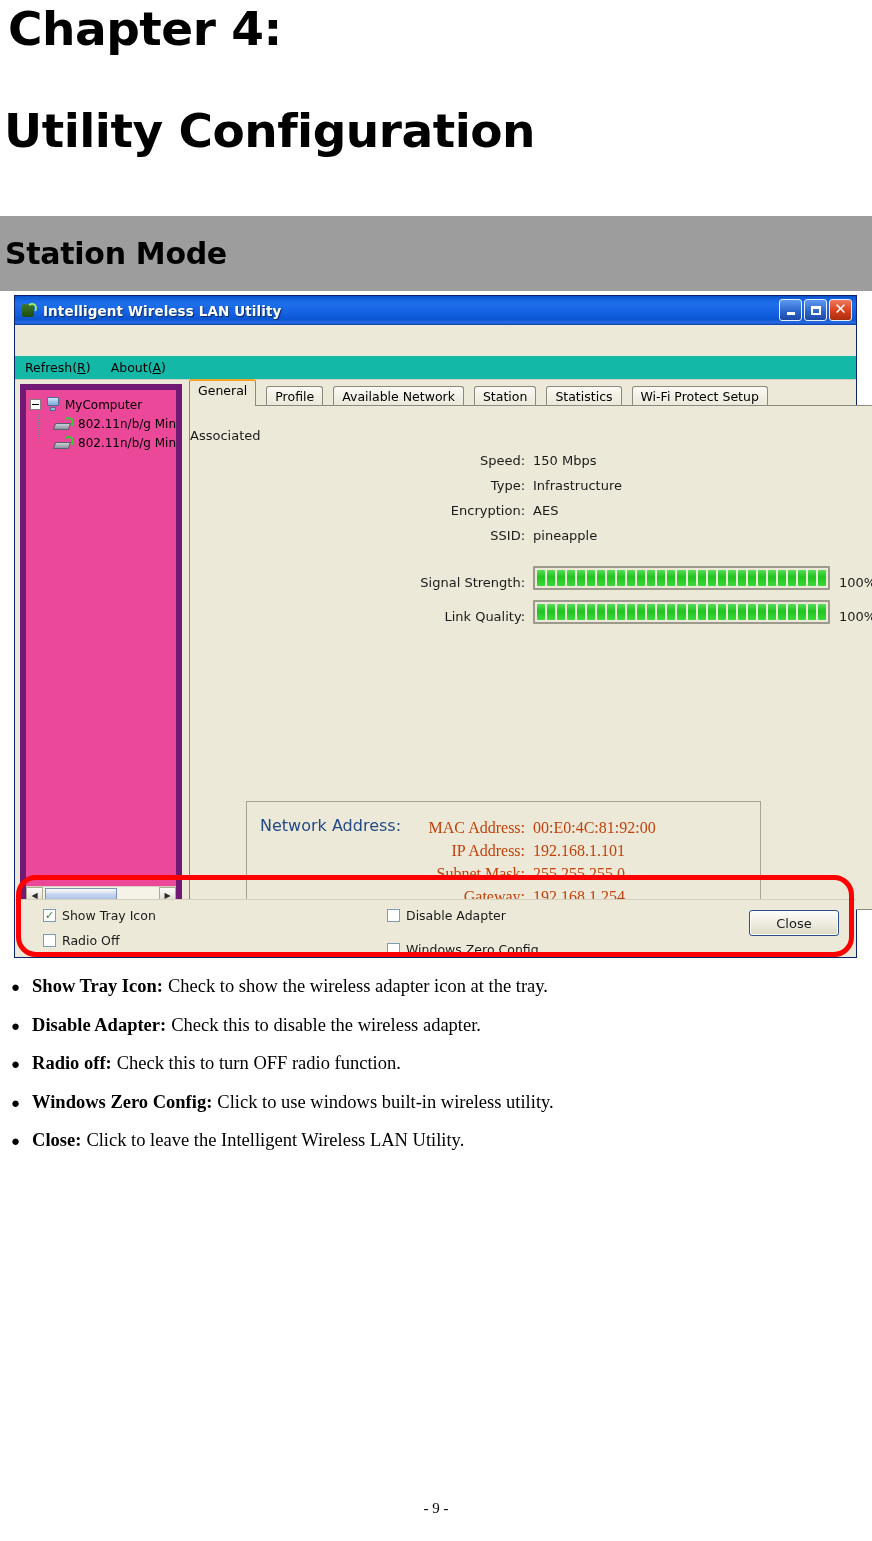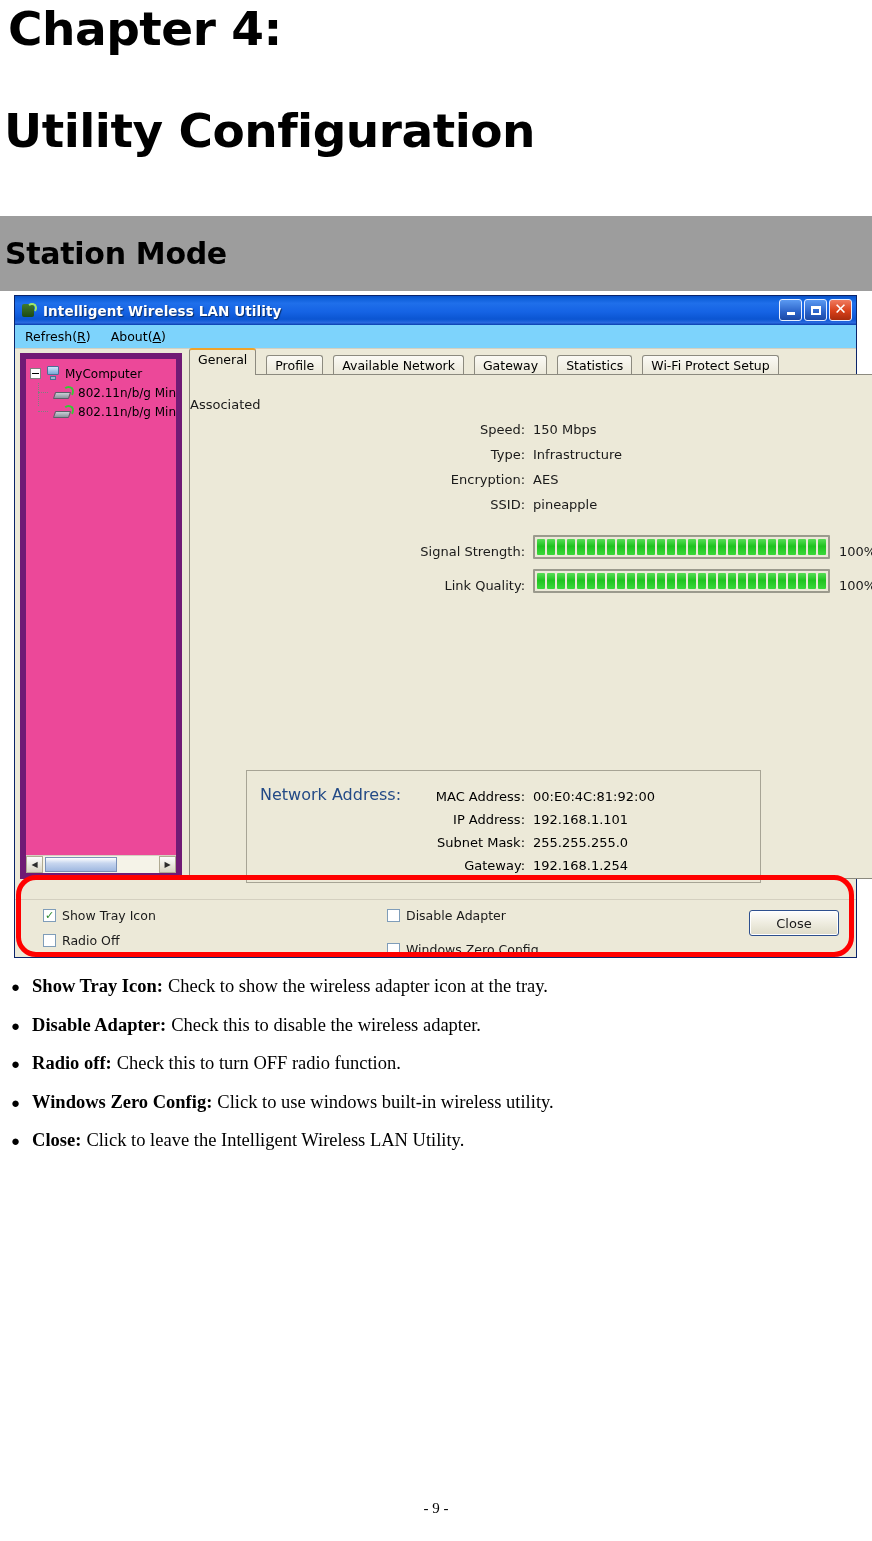--- a/index.html
+++ b/index.html
@@ -121,12 +121,13 @@
   
   #menubar {
     height: 23px;
-    background: #7dd3fc;
+    background: #14b8a6;
     display: flex; align-items: center;
     padding-left: 10px;
     font-size: 12.5px;
     color: #000;
     border-bottom: 1px solid #d4d0c0;
+    margin-top: 31px;
   }
   #menubar .menu-item { margin-right: 20px; cursor: default; }
   #menubar u { text-decoration: underline; }

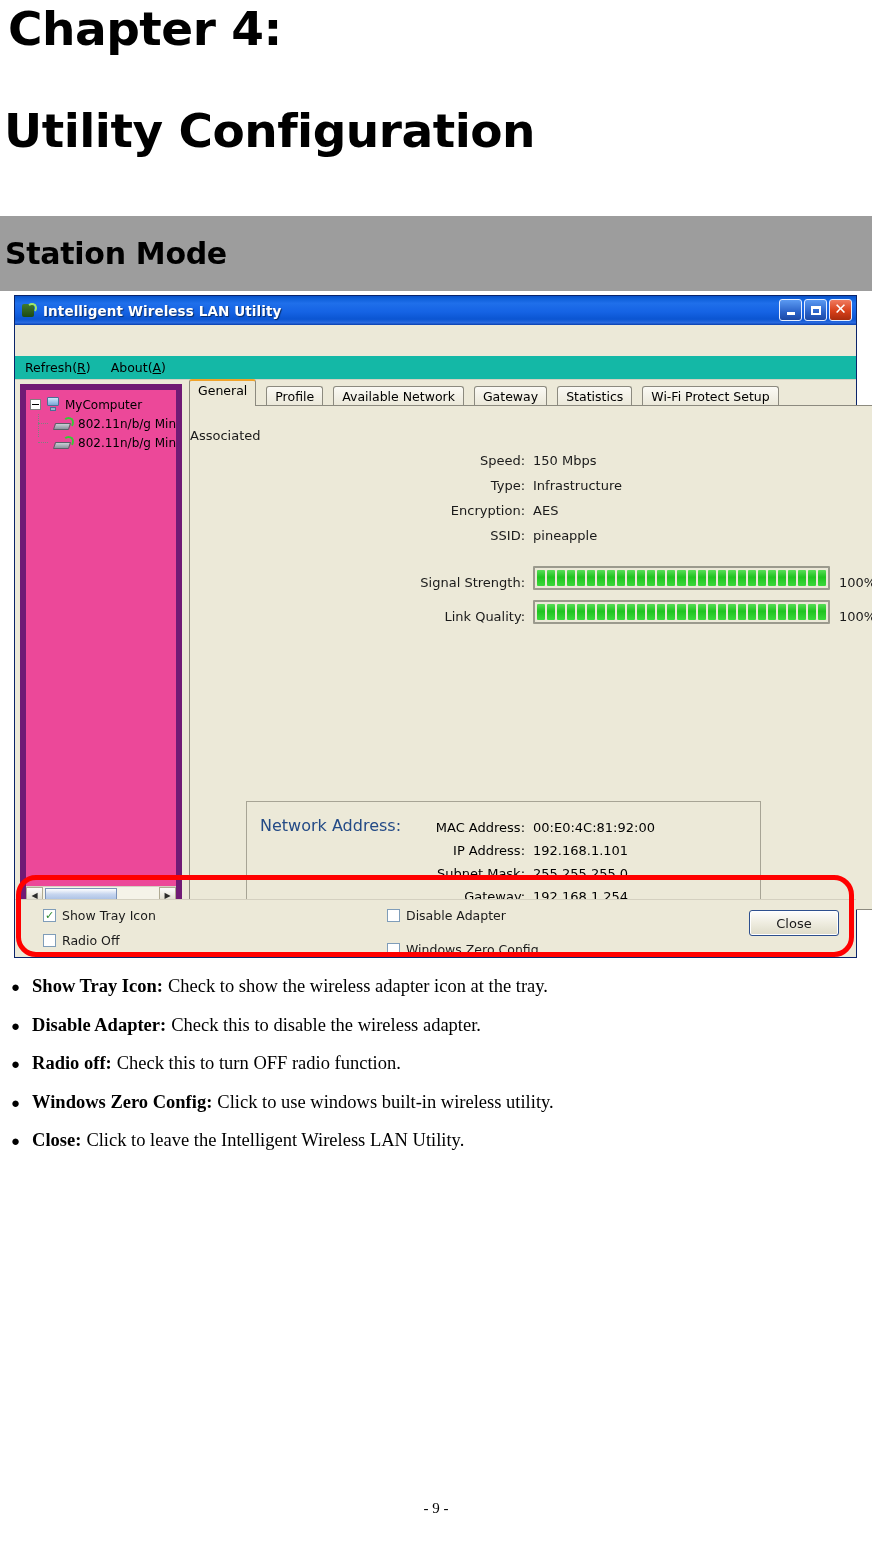--- a/index.html
+++ b/index.html
@@ -475,7 +475,7 @@
         <div class="tab active">General</div>
         <div class="tab">Profile</div>
         <div class="tab">Available Network</div>
-        <div class="tab">Gateway</div>
+        <div class="tab">Station</div>
         <div class="tab">Statistics</div>
         <div class="tab">Wi-Fi Protect Setup</div>
       </div>

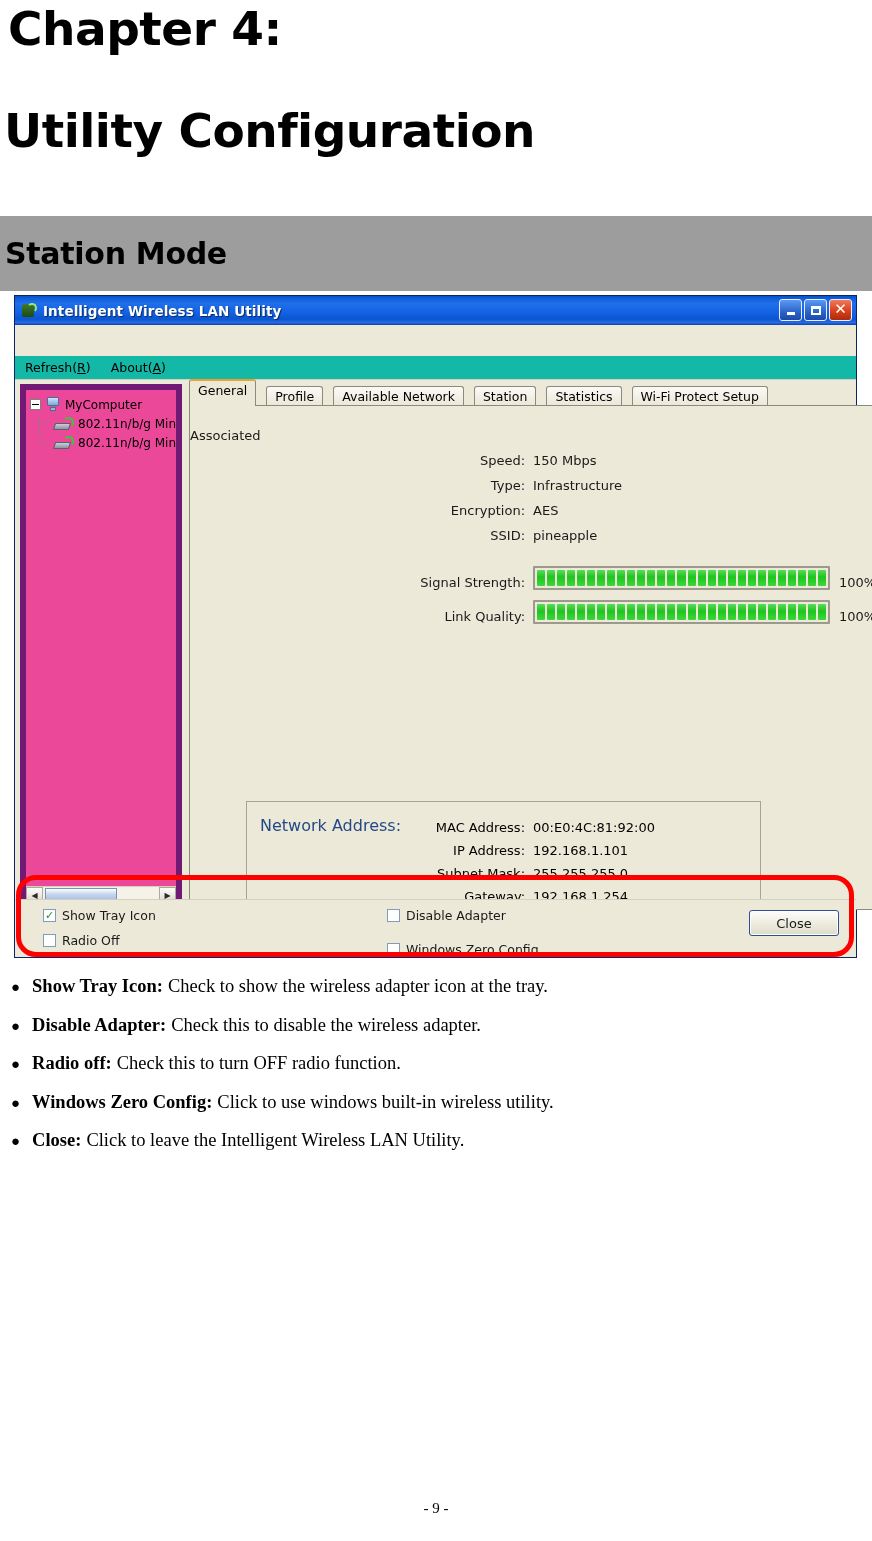--- a/index.html
+++ b/index.html
@@ -300,7 +300,7 @@
     font-size: 16px; color: #234a86; margin-top: 23px;
   }
   .netaddr-rows { padding-top: 14px; }
-  .netaddr-row { display: flex; font-size: 13px; color: #000000; height: 23px; line-height: 23px; }
+  .netaddr-row { display: flex; font-size: 16px; color: #c2410c; height: 23px; line-height: 23px; font-family: Liberation Serif, serif; }
   .netaddr-row .k { width: 278px; text-align: right; padding-right: 8px; }
 
   #renew-ip-btn {

